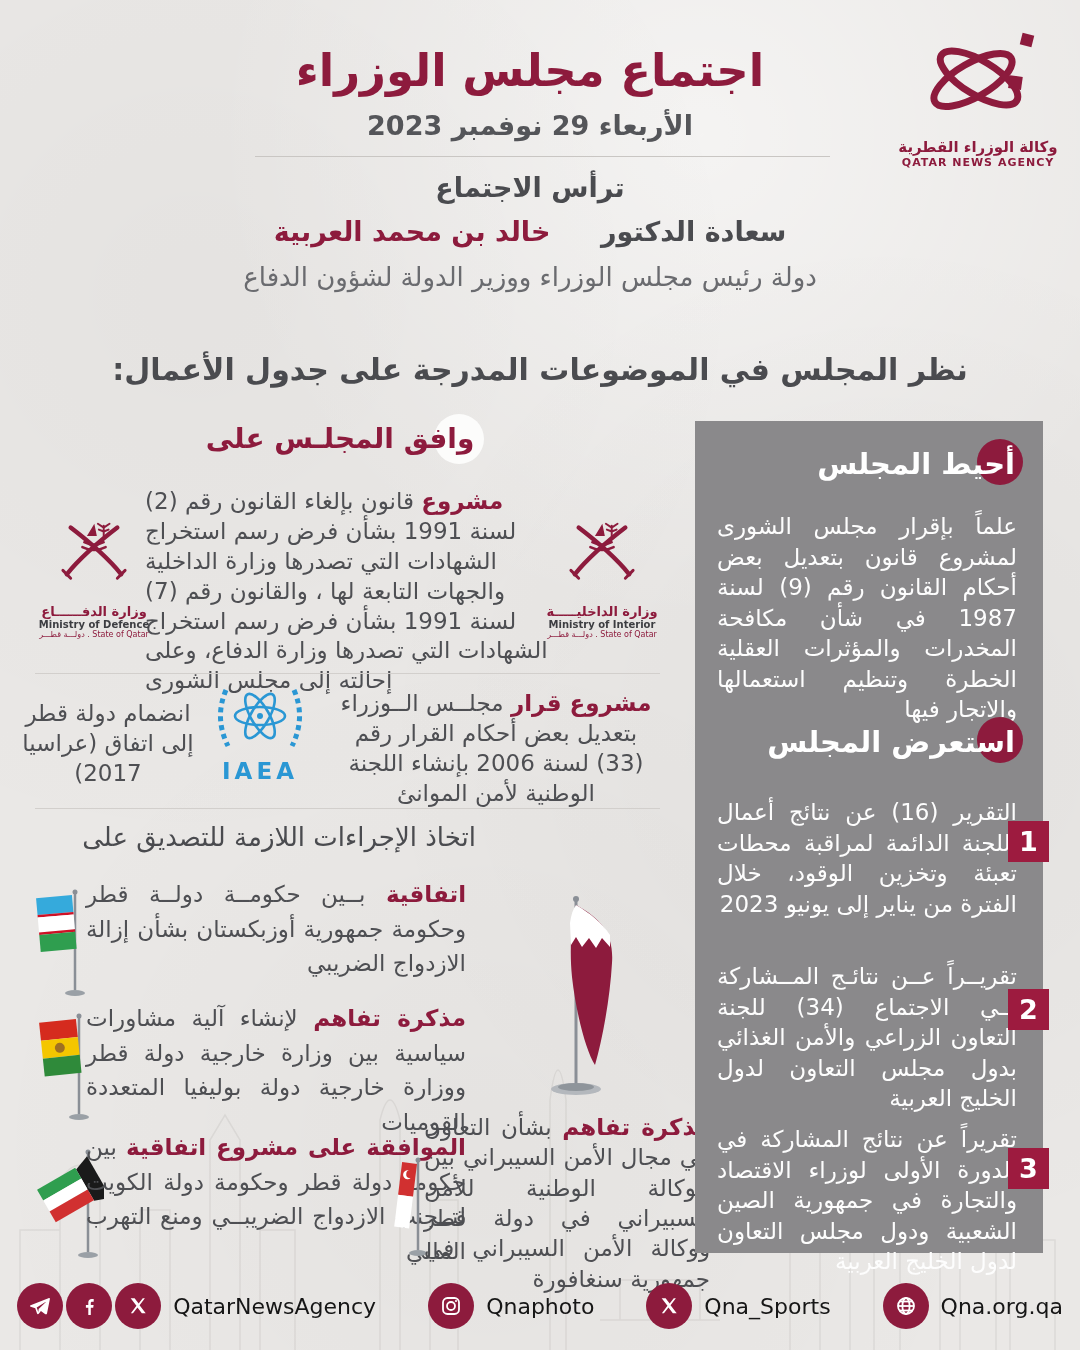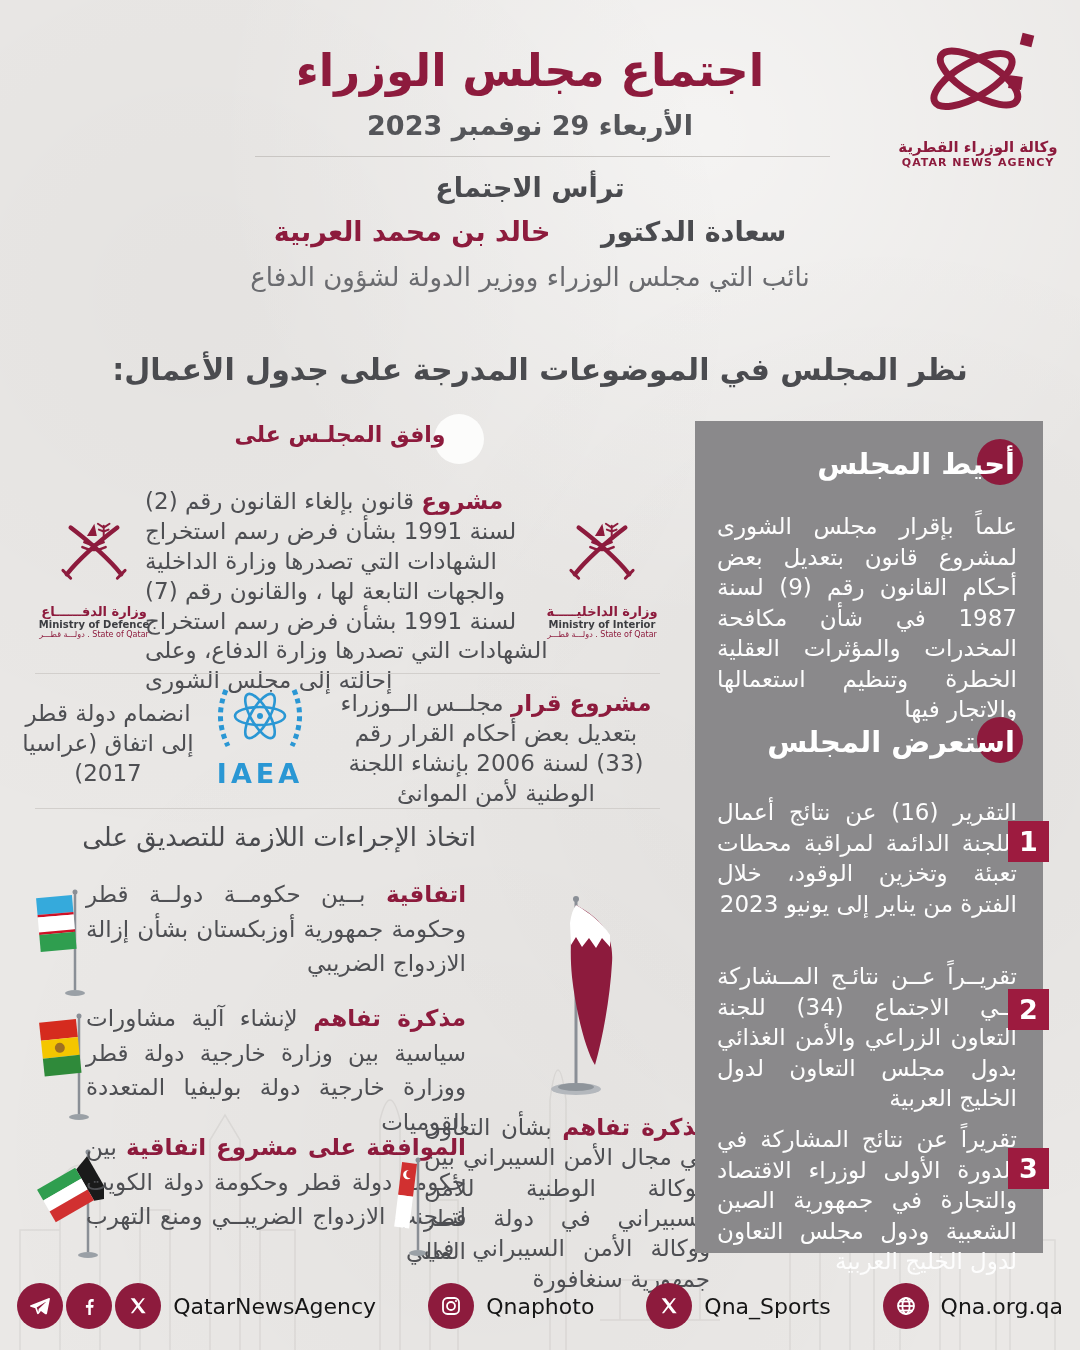--- a/index.html
+++ b/index.html
@@ -99,7 +99,7 @@
     <span class="chair-honorific">سعادة الدكتور</span>
     <span class="chair-name">خالد بن محمد العربية</span>
   </div>
-  <div class="abs chair-role rtl">نائب التي مجلس الوزراء ووزير الدولة لشؤون الدفاع</div>
+  <div class="abs chair-role rtl">دولة رئيس مجلس الوزراء ووزير الدولة لشؤون الدفاع</div>
 
   <div class="abs agenda-heading rtl">نظر المجلس في الموضوعات المدرجة على جدول الأعمال:</div>
 

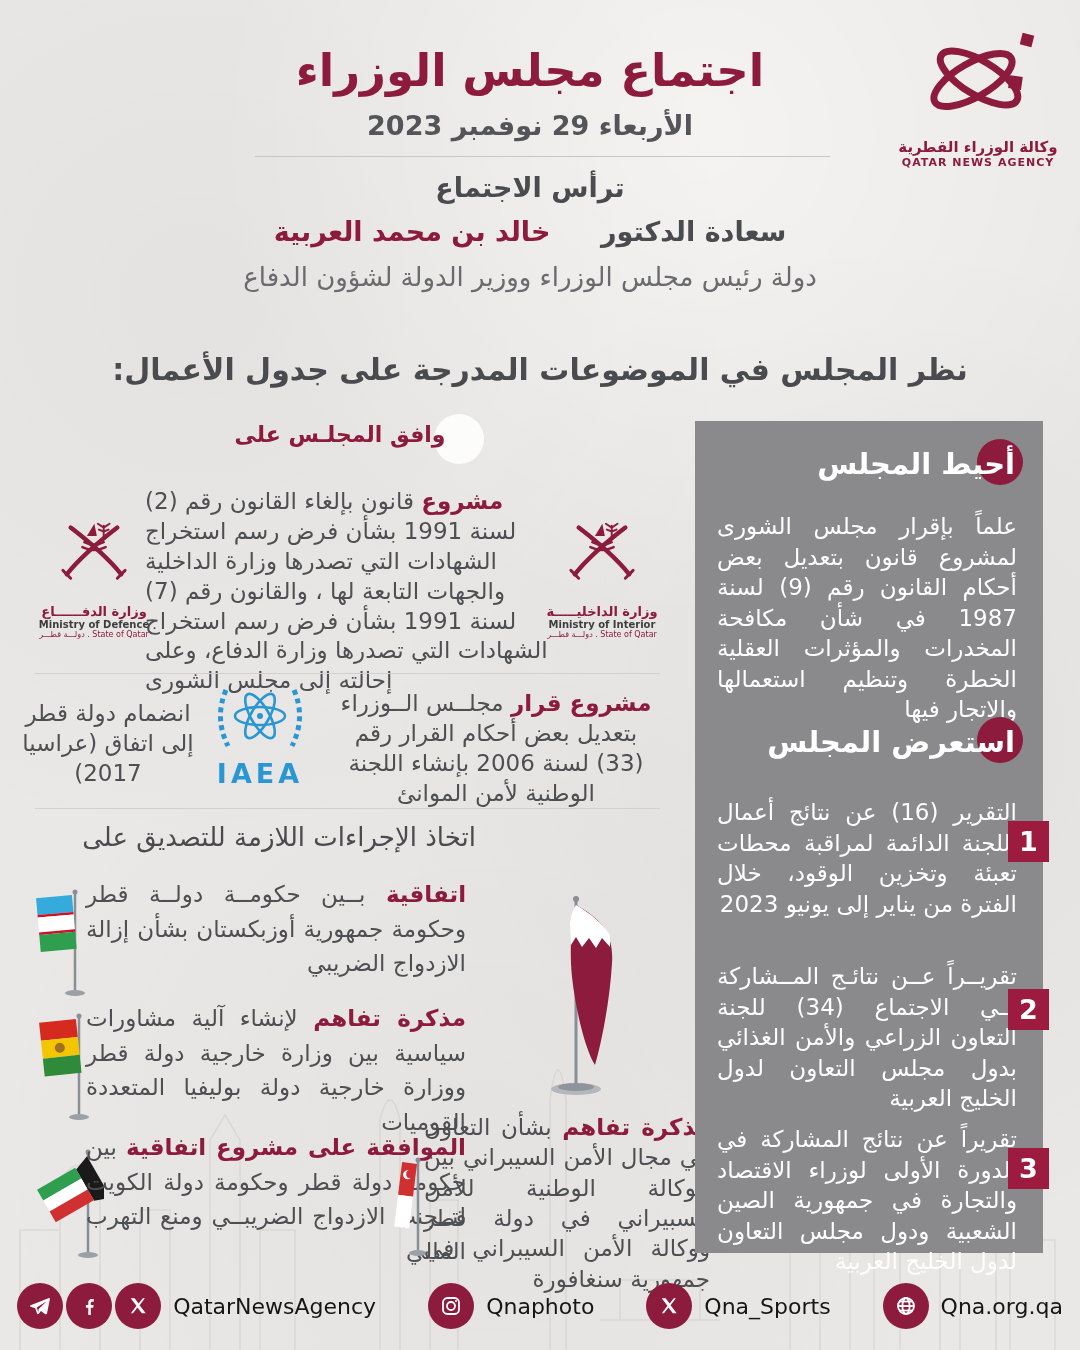--- a/index.html
+++ b/index.html
@@ -28,7 +28,7 @@
   .agenda-heading{left:60px;width:960px;top:352px;font-size:30px;font-weight:bold;color:#4a4b4f;text-align:center;}
   
   .white-circle{left:434px;top:414px;width:50px;height:50px;border-radius:50%;background:#fcfcfb;z-index:1;}
-  .approved-heading{left:160px;width:360px;top:422px;font-size:22px;font-weight:bold;color:#8d1b3d;text-align:center;z-index:2;}
+  .approved-heading{left:160px;width:360px;top:422px;font-size:28px;font-weight:bold;color:#8d1b3d;text-align:center;z-index:2;}
   .body-text{font-size:23px;color:#4e4f53;line-height:1.3;}
   .lead{color:#8d1b3d;font-weight:bold;}
   .item1-text{left:145px;width:408px;top:487px;text-align:left;}

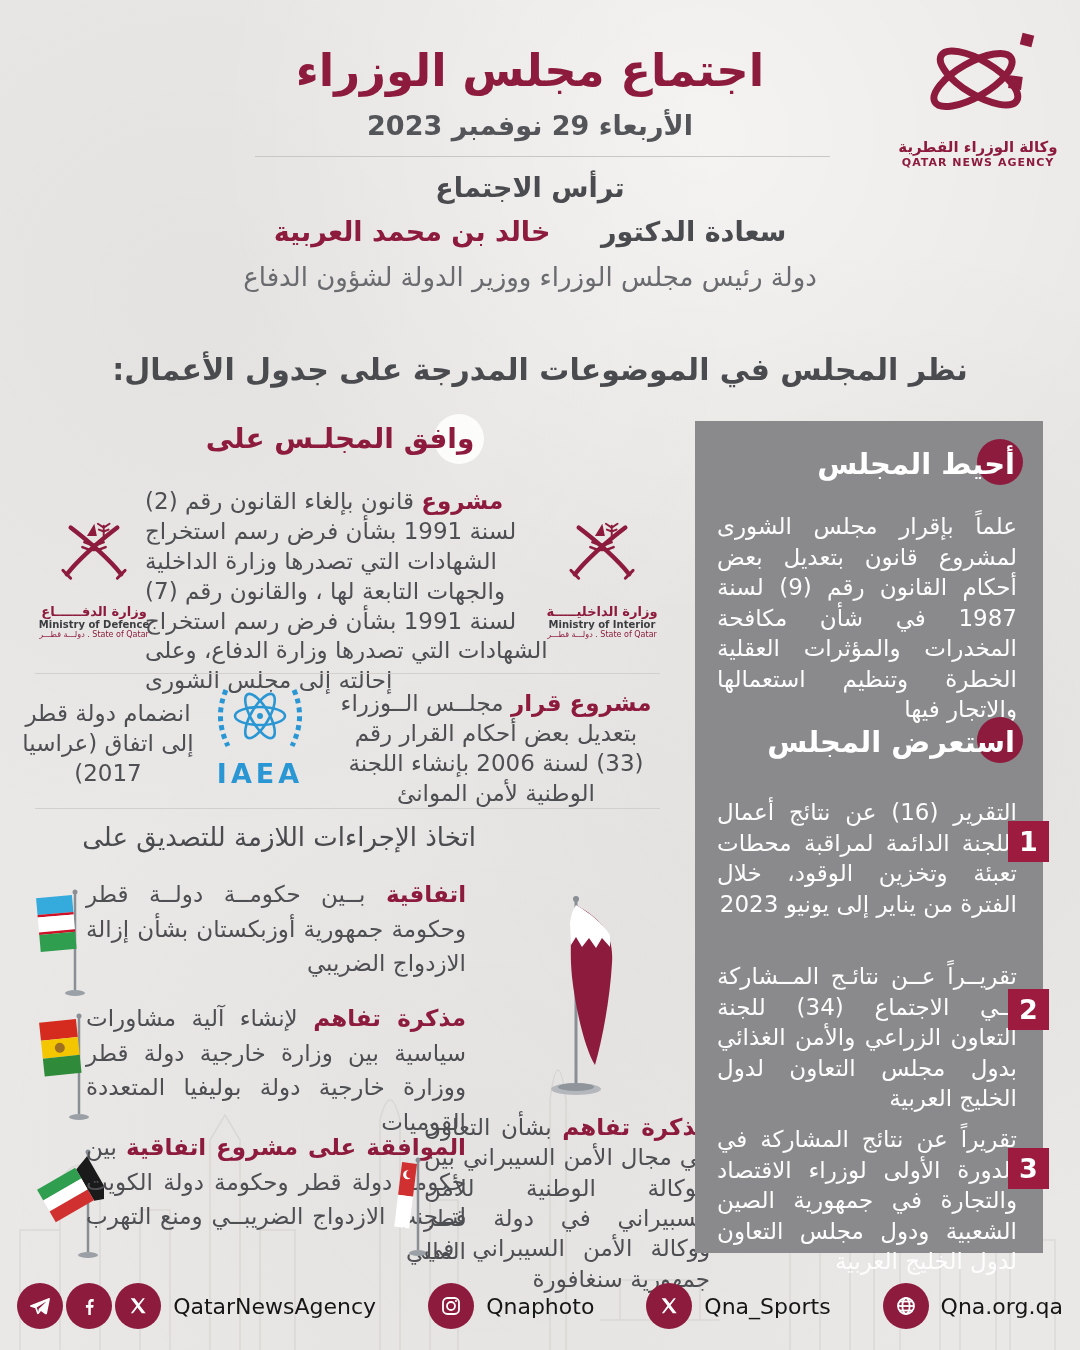--- a/index.html
+++ b/index.html
@@ -43,7 +43,7 @@
   .div2{left:35px;top:808px;width:625px;}
   .item2-text{left:328px;width:336px;top:689px;text-align:center;}
   .iaea{left:202px;top:684px;width:116px;text-align:center;}
-  .iaea-label{font-size:27px;font-weight:bold;color:#2a97d4;letter-spacing:4px;margin-top:-2px;}
+  .iaea-label{font-size:23px;font-weight:bold;color:#2a97d4;letter-spacing:4px;margin-top:-2px;}
   .item2-side{left:18px;width:180px;top:699px;text-align:center;}
   .ratif-heading{left:26px;width:450px;top:822px;font-size:26px;font-weight:normal;color:#4a4b4f;text-align:right;}
   .jtext{text-align:justify;text-align-last:right;}

